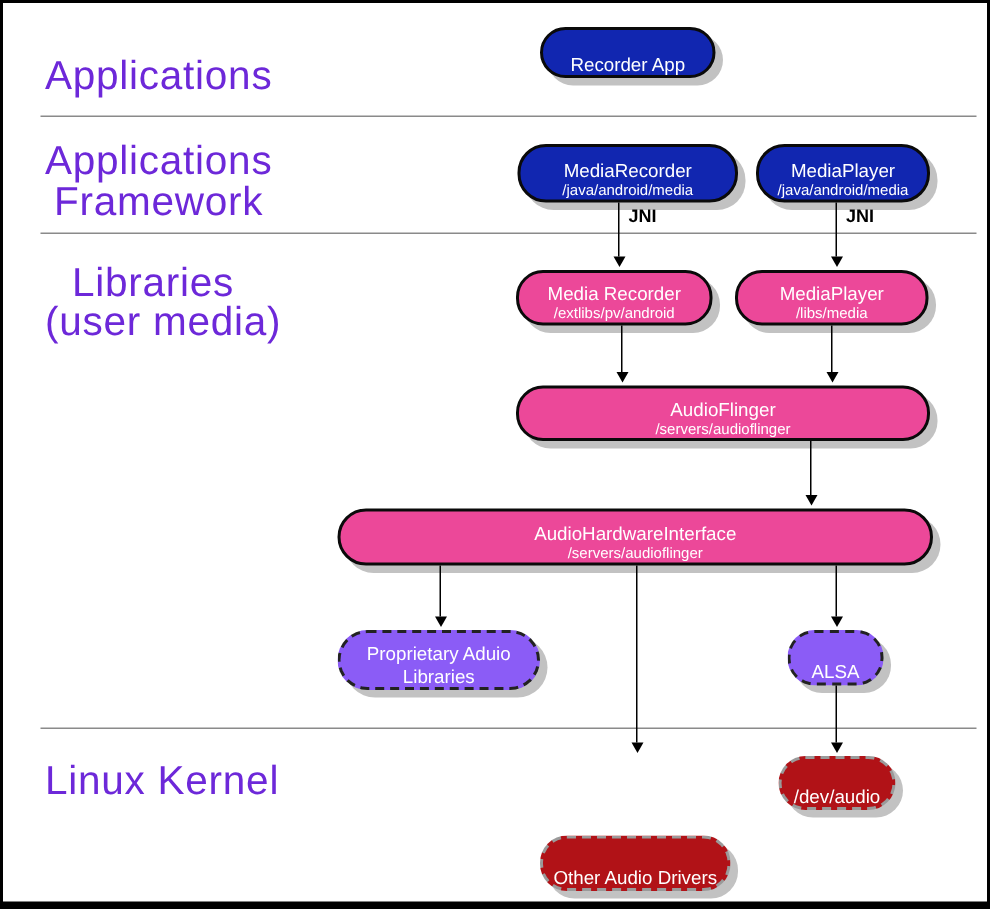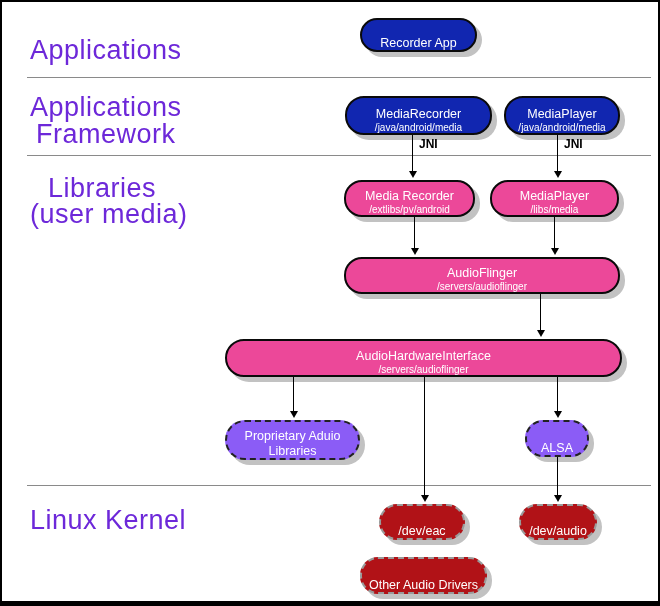--- a/index.html
+++ b/index.html
@@ -107,9 +107,6 @@
 
   <div class="arrow" style="left:555px;top:455px;height:38px"></div>
 
-  <div class="pill red-dashed" style="left:377px;top:502px;width:86px;height:36px;border-radius:18px">
-    <div class="t">/dev/eac</div>
-  </div>
   <div class="pill red-dashed" style="left:517px;top:502px;width:78px;height:36px;border-radius:18px">
     <div class="t">/dev/audio</div>
   </div>

